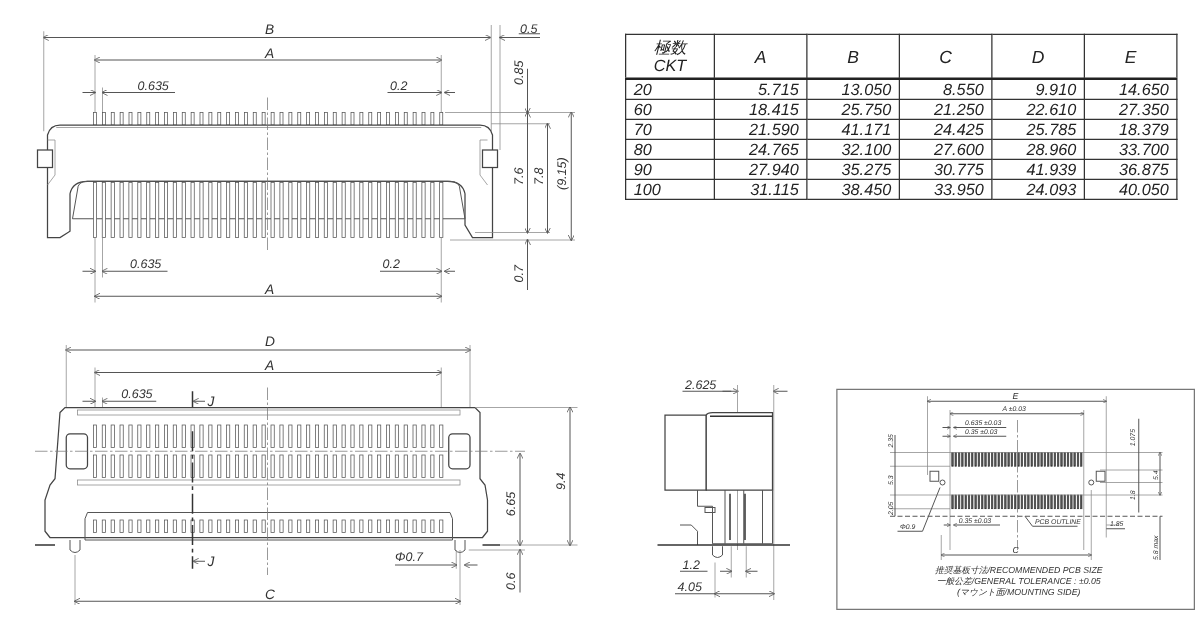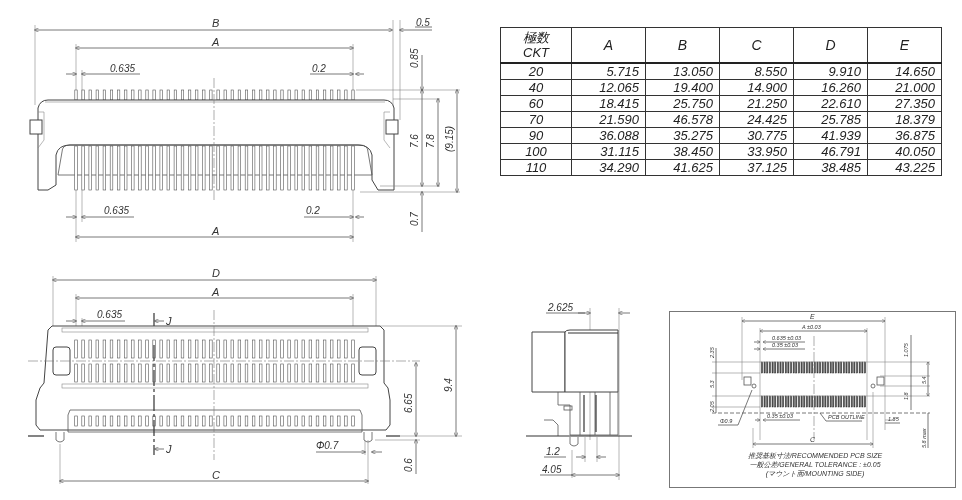--- a/index.html
+++ b/index.html
@@ -22,7 +22,7 @@
   #spec-table th.ckt { width: 58px; line-height: 15px; font-size: 13px; }
   #spec-table th.col { width: 61px; }
   #spec-table td { text-align: right; }
-  #spec-table td.ckt { text-align: center; }
+  #spec-table td.ckt { text-align: left; }
   #spec-table tr.hdr { border-bottom: 2px solid #222; }
 
   #pcb-box { position: absolute; left: 669px; top: 311px; width: 285px; height: 175px;

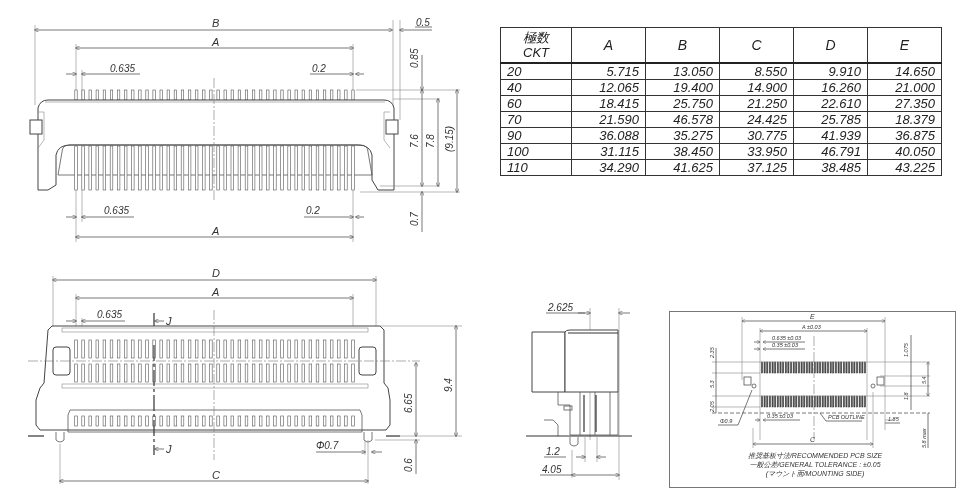--- a/index.html
+++ b/index.html
@@ -404,14 +404,6 @@
         <td>14.650</td>
       </tr>
       <tr>
-        <td class="ckt">40</td>
-        <td>12.065</td>
-        <td>19.400</td>
-        <td>14.900</td>
-        <td>16.260</td>
-        <td>21.000</td>
-      </tr>
-      <tr>
         <td class="ckt">60</td>
         <td>18.415</td>
         <td>25.750</td>

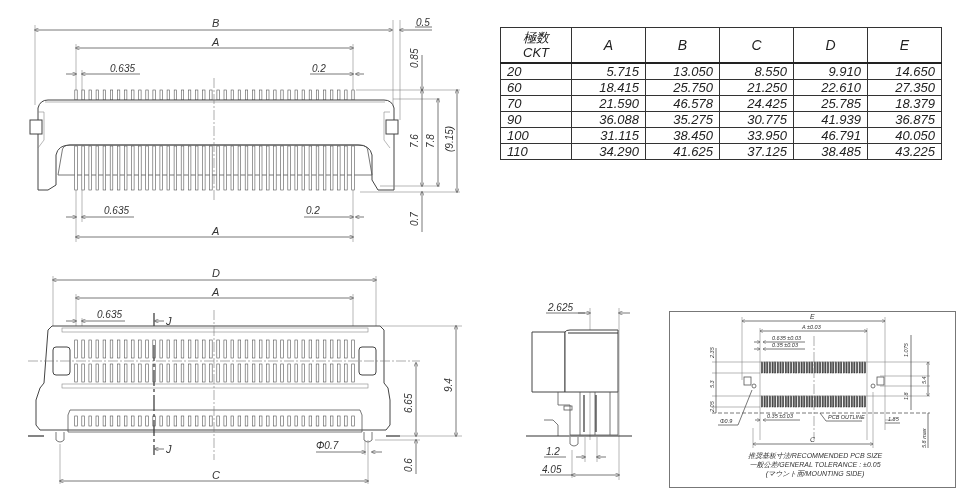--- a/index.html
+++ b/index.html
@@ -414,7 +414,7 @@
       <tr>
         <td class="ckt">70</td>
         <td>21.590</td>
-        <td>46.578</td>
+        <td>41.171</td>
         <td>24.425</td>
         <td>25.785</td>
         <td>18.379</td>

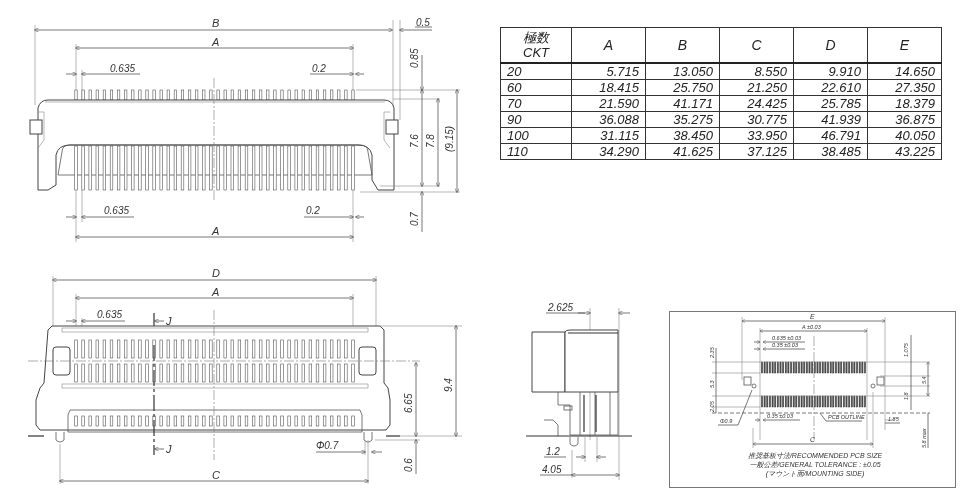--- a/index.html
+++ b/index.html
@@ -420,6 +420,14 @@
         <td>18.379</td>
       </tr>
       <tr>
+        <td class="ckt">80</td>
+        <td>24.765</td>
+        <td>32.100</td>
+        <td>27.600</td>
+        <td>28.960</td>
+        <td>33.700</td>
+      </tr>
+      <tr>
         <td class="ckt">90</td>
         <td>36.088</td>
         <td>35.275</td>

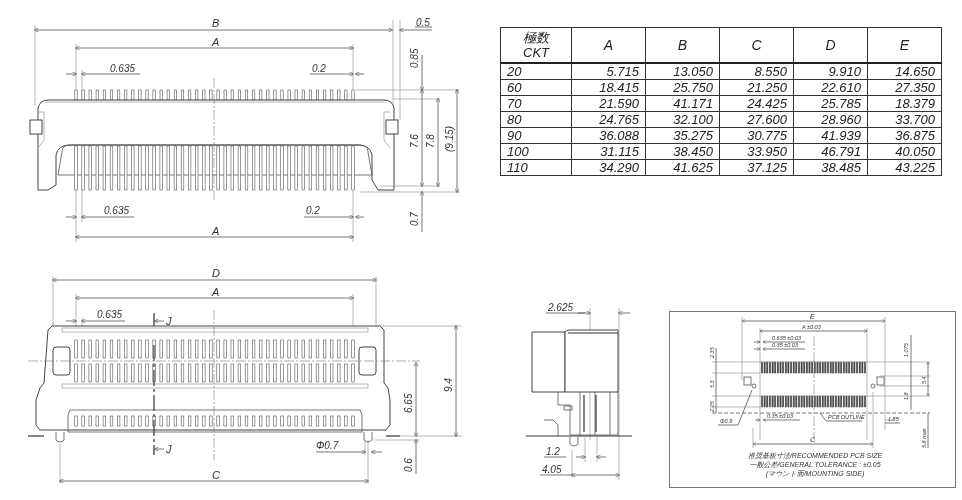--- a/index.html
+++ b/index.html
@@ -429,7 +429,7 @@
       </tr>
       <tr>
         <td class="ckt">90</td>
-        <td>36.088</td>
+        <td>27.940</td>
         <td>35.275</td>
         <td>30.775</td>
         <td>41.939</td>

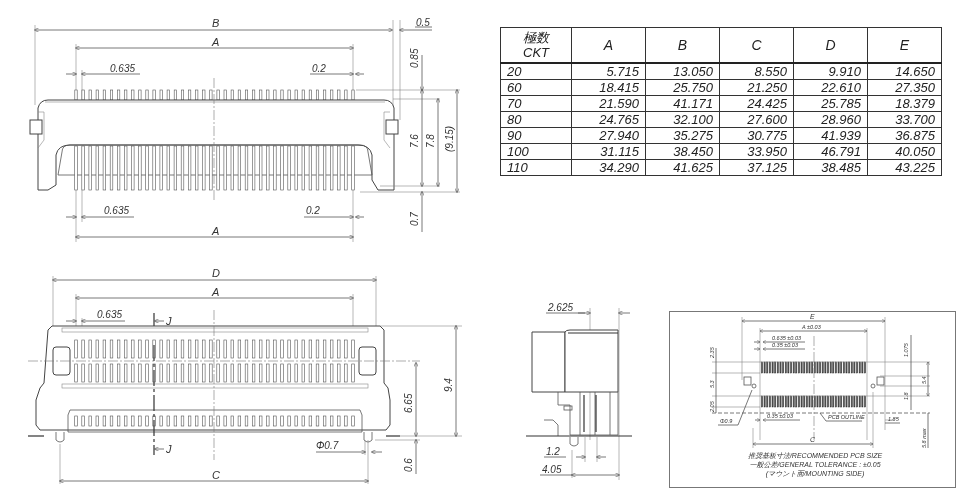--- a/index.html
+++ b/index.html
@@ -440,7 +440,7 @@
         <td>31.115</td>
         <td>38.450</td>
         <td>33.950</td>
-        <td>46.791</td>
+        <td>24.093</td>
         <td>40.050</td>
       </tr>
       <tr>

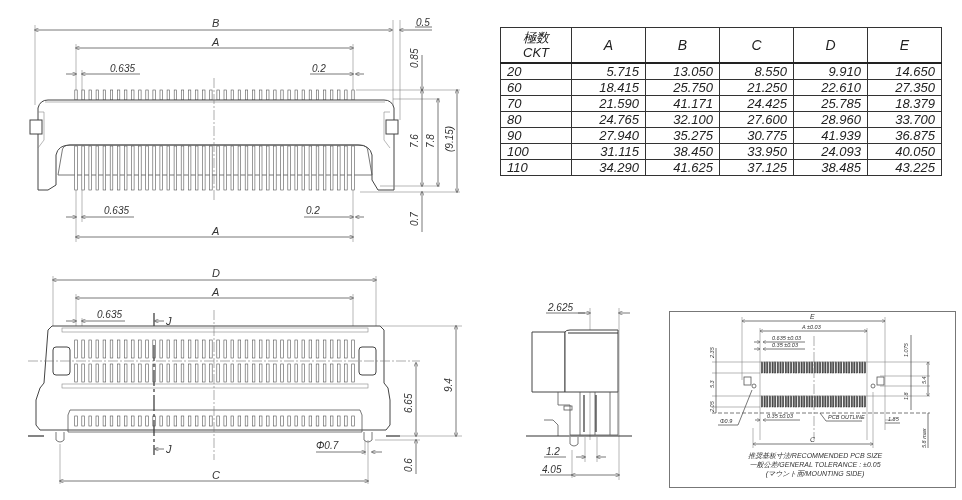--- a/index.html
+++ b/index.html
@@ -443,14 +443,6 @@
         <td>24.093</td>
         <td>40.050</td>
       </tr>
-      <tr>
-        <td class="ckt">110</td>
-        <td>34.290</td>
-        <td>41.625</td>
-        <td>37.125</td>
-        <td>38.485</td>
-        <td>43.225</td>
-      </tr>
     </tbody>
 </table>
 

